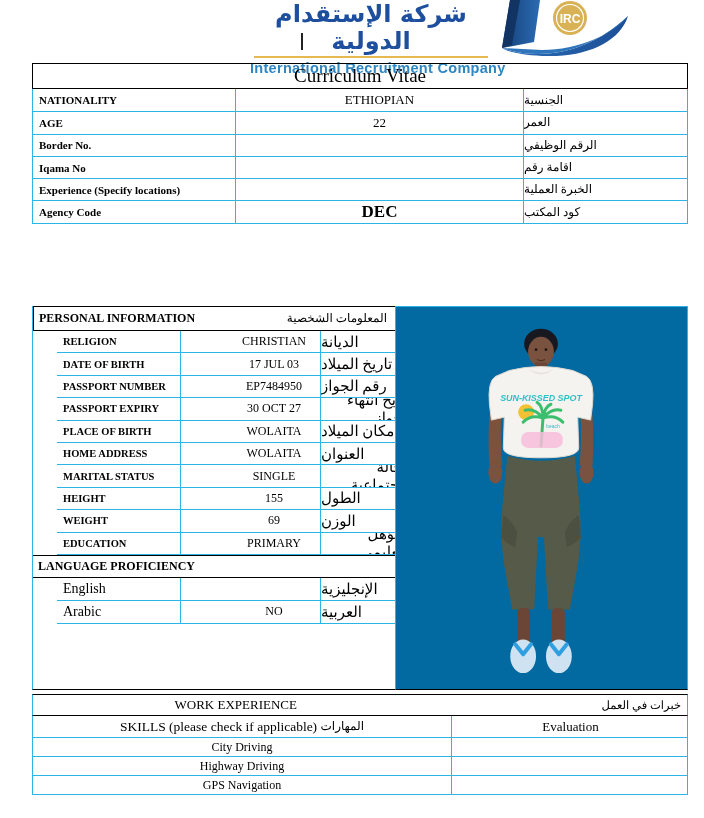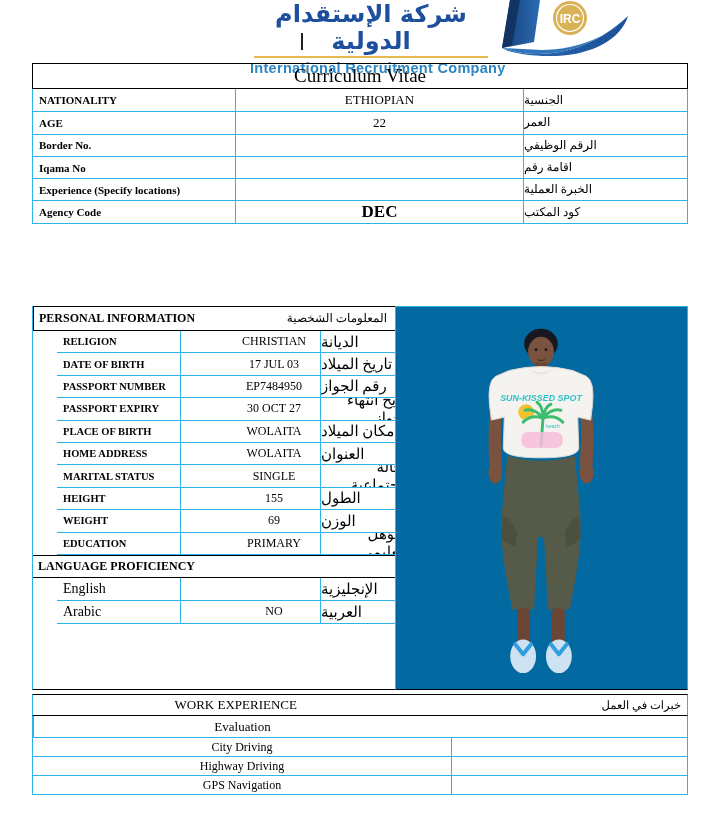--- a/index.html
+++ b/index.html
@@ -263,6 +263,10 @@
       <span class="arr">خبرات في العمل</span>
     </div>
     <div class="t3row t3-skills">
+      <div class="cell">
+        <span>SKILLS (please check if applicable)</span>&nbsp;
+        <span dir="rtl" style="font-size:12px">المهارات</span>
+      </div>
       <div class="cell rightcol">Evaluation</div>
     </div>
     <div class="t3row skill">

